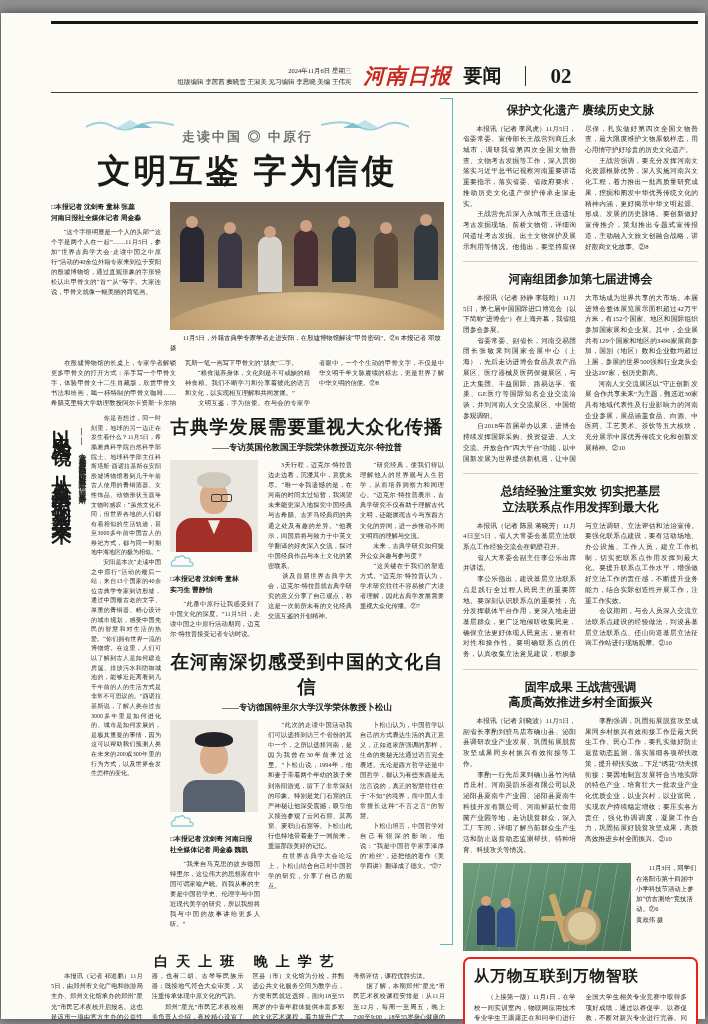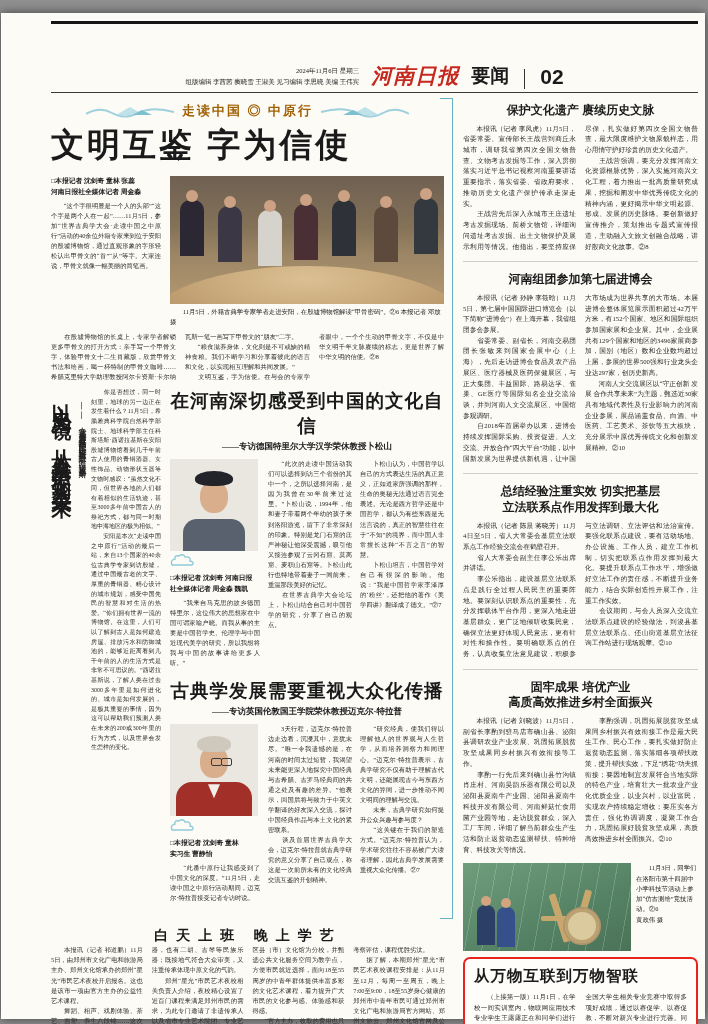--- a/index.html
+++ b/index.html
@@ -15,7 +15,7 @@
   .meta{text-align:right;font-size:6.5px;color:#222;line-height:1.7;}
   .masthead{color:#c5281f;font-size:21px;font-weight:bold;font-style:italic;letter-spacing:1px;
             font-family:"Liberation Serif",serif;}
-  .secpage{display:flex;align-items:flex-end;gap:15px;font-family:Liberation Sans, sans-serif;}
+  .secpage{display:flex;align-items:center;gap:24px;font-family:Liberation Serif, serif;}
   .sec{font-size:19px;font-weight:bold;}
   .pbar{width:1px;height:20px;background:#333;}
   .pageno{font-size:21px;font-weight:bold;}

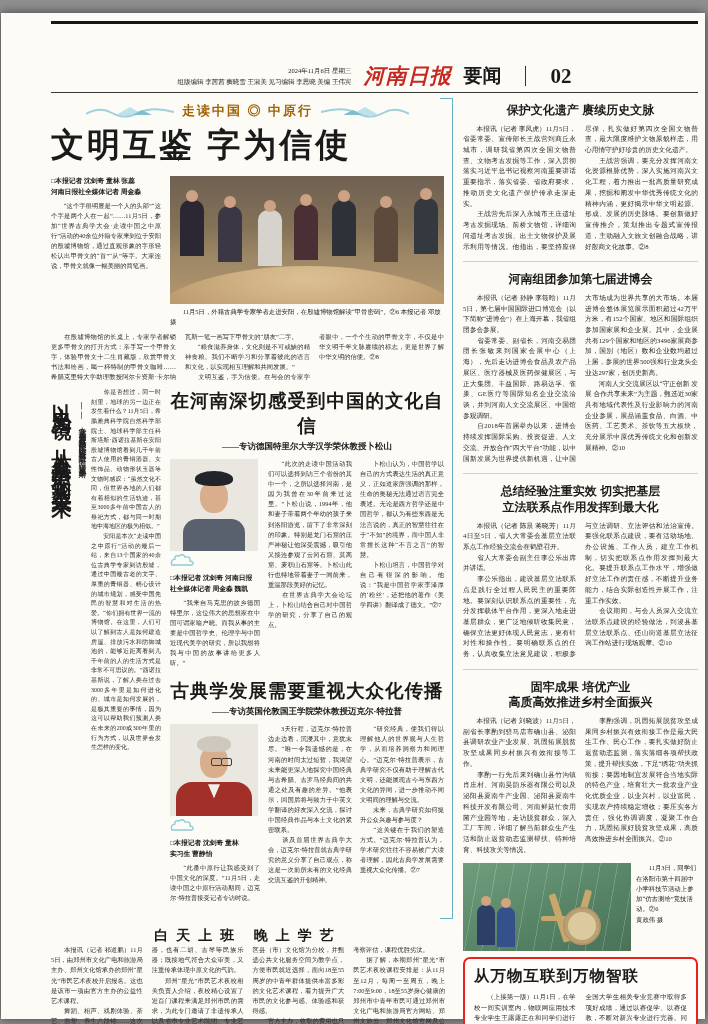--- a/index.html
+++ b/index.html
@@ -32,8 +32,8 @@
   .special::before{top:0;}
   .special::after{bottom:0;}
   .banner{display:flex;justify-content:center;align-items:center;gap:8px;margin-top:2px;}
-  .banner-label{color:#a16207;font-size:13px;font-weight:bold;letter-spacing:2px;
-                font-family:"Liberation Sans",sans-serif;}
+  .banner-label{color:#737373;font-size:13px;font-weight:bold;letter-spacing:2px;
+                font-family:"Liberation Sans",sans-serif;margin-top:26px;}
   .feature-head{text-align:left;font-size:33px;font-weight:bold;letter-spacing:3px;margin:3px 0 8px;
                 font-family:"Liberation Sans","DejaVu Sans",sans-serif;}
   .feature-row{display:flex;gap:9px;}

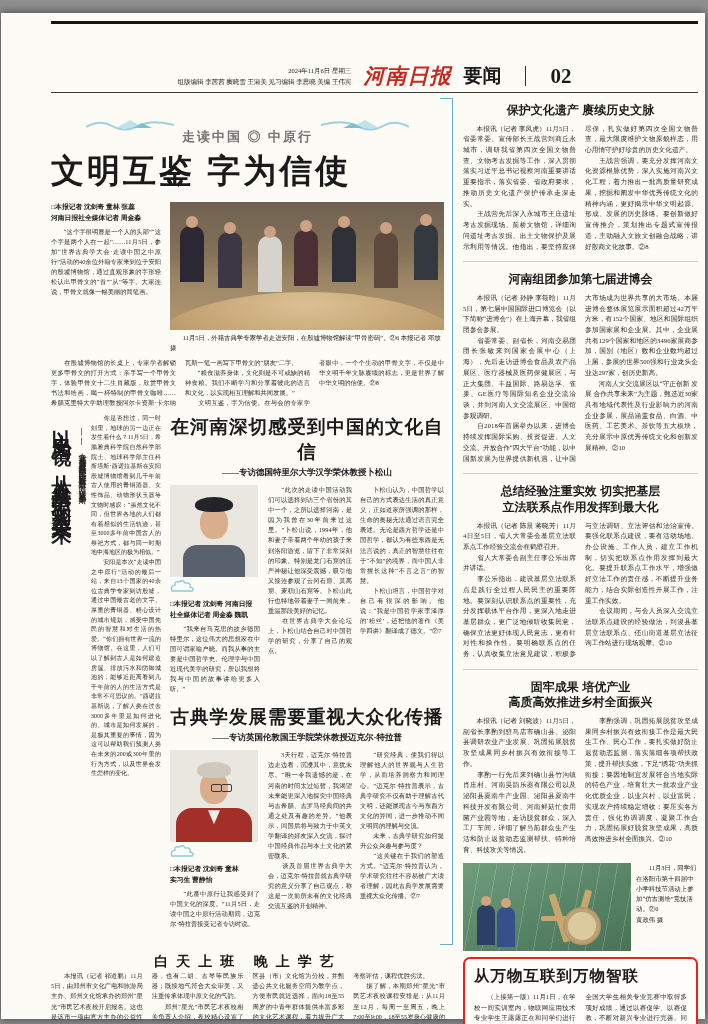--- a/index.html
+++ b/index.html
@@ -34,7 +34,7 @@
   .banner{display:flex;justify-content:center;align-items:center;gap:8px;margin-top:2px;}
   .banner-label{color:#737373;font-size:13px;font-weight:bold;letter-spacing:2px;
                 font-family:"Liberation Sans",sans-serif;margin-top:26px;}
-  .feature-head{text-align:left;font-size:33px;font-weight:bold;letter-spacing:3px;margin:3px 0 8px;
+  .feature-head{text-align:center;font-size:33px;font-weight:bold;letter-spacing:3px;margin:3px 0 8px;
                 font-family:"Liberation Sans","DejaVu Sans",sans-serif;}
   .feature-row{display:flex;gap:9px;}
   .f-col1{width:110px;flex:none;}

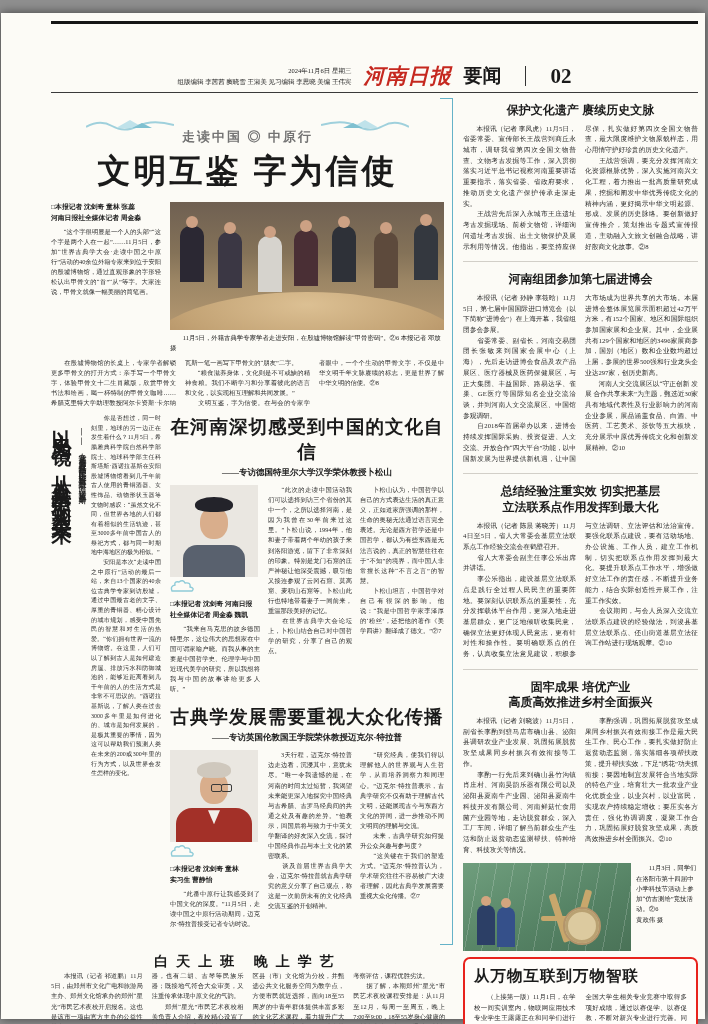--- a/index.html
+++ b/index.html
@@ -183,30 +183,6 @@
               </div>
 
               <div class="mid-articles">
-
-                <div class="interview">
-                  <div class="a-head">在河南深切感受到中国的文化自信</div>
-                  <div class="a-sub">——专访德国特里尔大学汉学荣休教授卜松山</div>
-                  <div class="a-body">
-                    <div class="a-c1">
-                      <div class="portrait">
-                        <span class="p-face"></span>
-                        <span class="p-hat"></span>
-                        <span class="p-torso"></span>
-                      </div>
-                      <svg class="ornament" width="26" height="13" viewBox="0 0 26 13">
-                        <path d="M2 11 Q0 6 5 5 Q4 1 9 2 Q13 -1 15 3 Q21 2 20 7 Q25 8 22 11 Z" fill="none" stroke="#8ecbd8" stroke-width="1.4"></path>
-                      </svg>
-                      <div class="byline">□本报记者 沈剑奇 河南日报
-社全媒体记者 周金淼 魏凯</div>
-                      <div class="body-text">　　“我来自马克思的故乡德国特里尔，这位伟大的思想家在中国可谓家喻户晓。而我从事的主要是中国哲学史、伦理学与中国近现代美学的研究，所以我想将我与中国的故事讲给更多人听。”</div>
-                    </div>
-                    <div class="a-c body-text">　　“此次的走读中国活动我们可以选择到访三个省份的其中一个，之所以选择河南，是因为我曾在30年前来过这里。”卜松山说，1994年，他和妻子带着两个年幼的孩子来到洛阳游览，留下了非常深刻的印象。特别是龙门石窟的庄严神秘让他深受震撼，吸引他又接连参观了云冈石窟、莫高窟、麦积山石窟等。卜松山此行也特地带着妻子一同前来，重温那段美好的记忆。
-　　在世界古典学大会论坛上，卜松山结合自己对中国哲学的研究，分享了自己的观点。</div>
-                    <div class="a-c body-text">　　卜松山认为，中国哲学以自己的方式表达生活的真正意义，正如道家所强调的那样，生命的奥秘无法通过语言完全表述。无论是西方哲学还是中国哲学，都认为有些东西是无法言说的，真正的智慧往往在于“不知”的境界，而中国人非常擅长这种“不言之言”的智慧。
-　　卜松山坦言，中国哲学对自己有很深的影响。他说：“我是中国哲学家李泽厚的‘粉丝’，还把他的著作《美学四讲》翻译成了德文。”②7</div>
-                  </div>
-                </div>
 
                 <div class="interview">
                   <div class="a-head">古典学发展需要重视大众化传播</div>
@@ -234,6 +210,30 @@
 　　“这关键在于我们的塑造方式。”迈克尔·特拉普认为，学术研究往往不容易被广大读者理解，因此古典学发展需要重视大众化传播。②7</div>
                   </div>
                 </div>
+
+                <div class="interview">
+                  <div class="a-head">在河南深切感受到中国的文化自信</div>
+                  <div class="a-sub">——专访德国特里尔大学汉学荣休教授卜松山</div>
+                  <div class="a-body">
+                    <div class="a-c1">
+                      <div class="portrait">
+                        <span class="p-face"></span>
+                        <span class="p-hat"></span>
+                        <span class="p-torso"></span>
+                      </div>
+                      <svg class="ornament" width="26" height="13" viewBox="0 0 26 13">
+                        <path d="M2 11 Q0 6 5 5 Q4 1 9 2 Q13 -1 15 3 Q21 2 20 7 Q25 8 22 11 Z" fill="none" stroke="#8ecbd8" stroke-width="1.4"></path>
+                      </svg>
+                      <div class="byline">□本报记者 沈剑奇 河南日报
+社全媒体记者 周金淼 魏凯</div>
+                      <div class="body-text">　　“我来自马克思的故乡德国特里尔，这位伟大的思想家在中国可谓家喻户晓。而我从事的主要是中国哲学史、伦理学与中国近现代美学的研究，所以我想将我与中国的故事讲给更多人听。”</div>
+                    </div>
+                    <div class="a-c body-text">　　“此次的走读中国活动我们可以选择到访三个省份的其中一个，之所以选择河南，是因为我曾在30年前来过这里。”卜松山说，1994年，他和妻子带着两个年幼的孩子来到洛阳游览，留下了非常深刻的印象。特别是龙门石窟的庄严神秘让他深受震撼，吸引他又接连参观了云冈石窟、莫高窟、麦积山石窟等。卜松山此行也特地带着妻子一同前来，重温那段美好的记忆。
+　　在世界古典学大会论坛上，卜松山结合自己对中国哲学的研究，分享了自己的观点。</div>
+                    <div class="a-c body-text">　　卜松山认为，中国哲学以自己的方式表达生活的真正意义，正如道家所强调的那样，生命的奥秘无法通过语言完全表述。无论是西方哲学还是中国哲学，都认为有些东西是无法言说的，真正的智慧往往在于“不知”的境界，而中国人非常擅长这种“不言之言”的智慧。
+　　卜松山坦言，中国哲学对自己有很深的影响。他说：“我是中国哲学家李泽厚的‘粉丝’，还把他的著作《美学四讲》翻译成了德文。”②7</div>
+                  </div>
+                </div>
               </div>
             </div>
           </div>

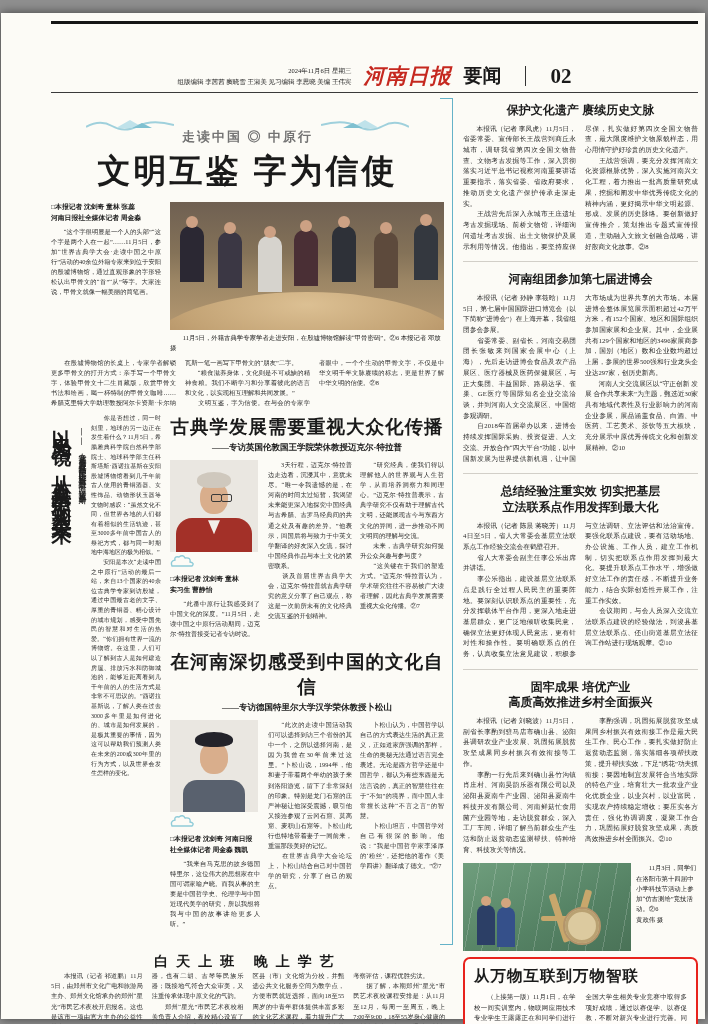--- a/index.html
+++ b/index.html
@@ -279,7 +279,7 @@
           <div class="r-div"></div>
 
           <div class="r-art">
-            <div class="r-head">固牢成果 培优产业
+            <div class="r-head">固牢成果 王战营强调
 高质高效推进乡村全面振兴</div>
             <div class="r-body body-text">　　本报讯（记者 刘晓波）11月5日，副省长李酌到驻马店市确山县、泌阳县调研农业产业发展、巩固拓展脱贫攻坚成果同乡村振兴有效衔接等工作。
 　　李酌一行先后来到确山县竹沟镇肖庄村、河南昊韵乐器有限公司以及泌阳县夏南牛产业园、泌阳县夏南牛科技开发有限公司、河南鲜菇忙食用菌产业园等地，走访脱贫群众，深入工厂车间，详细了解当前群众生产生活和防止返贫动态监测帮扶、特种培育、科技攻关等情况。

